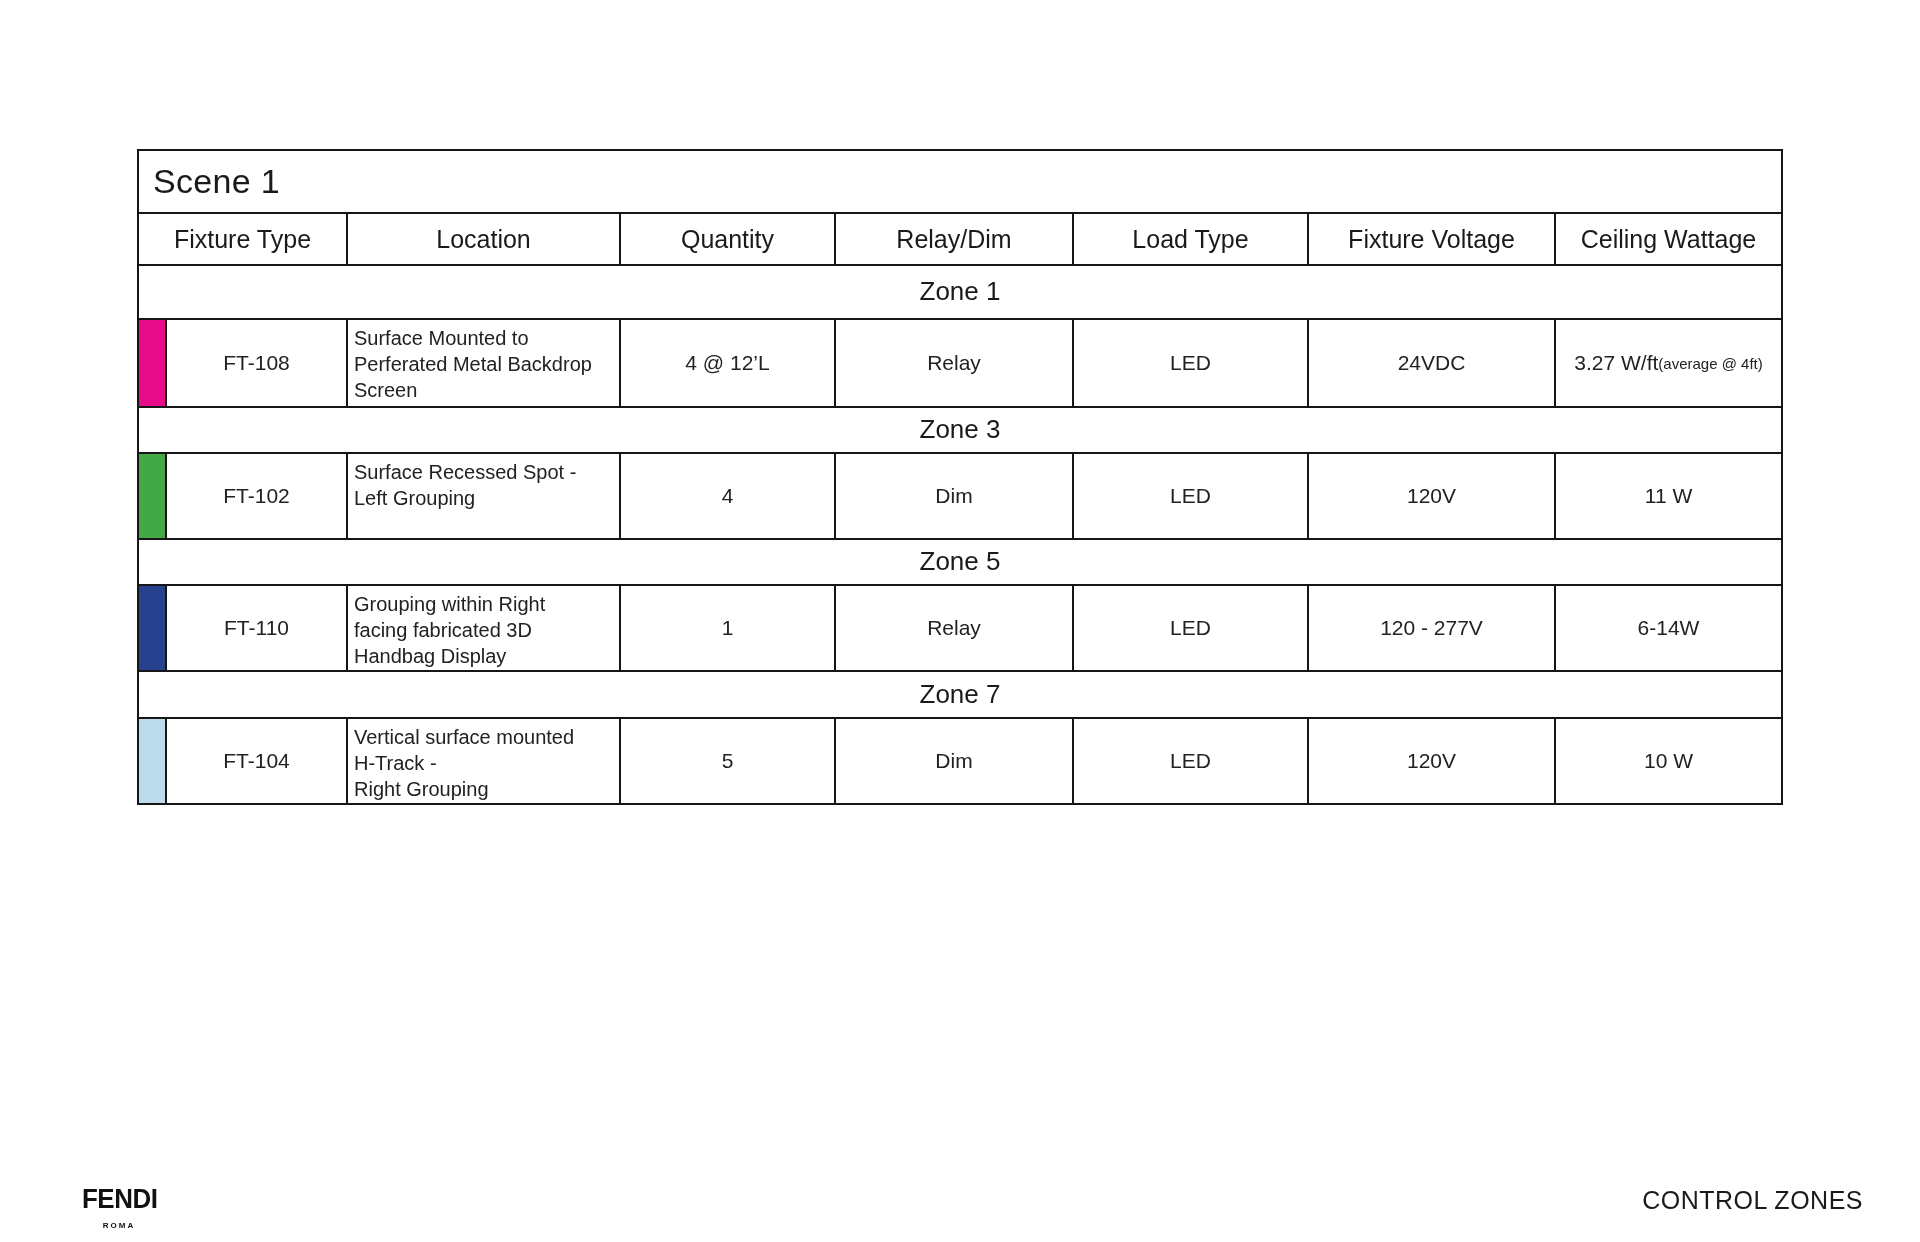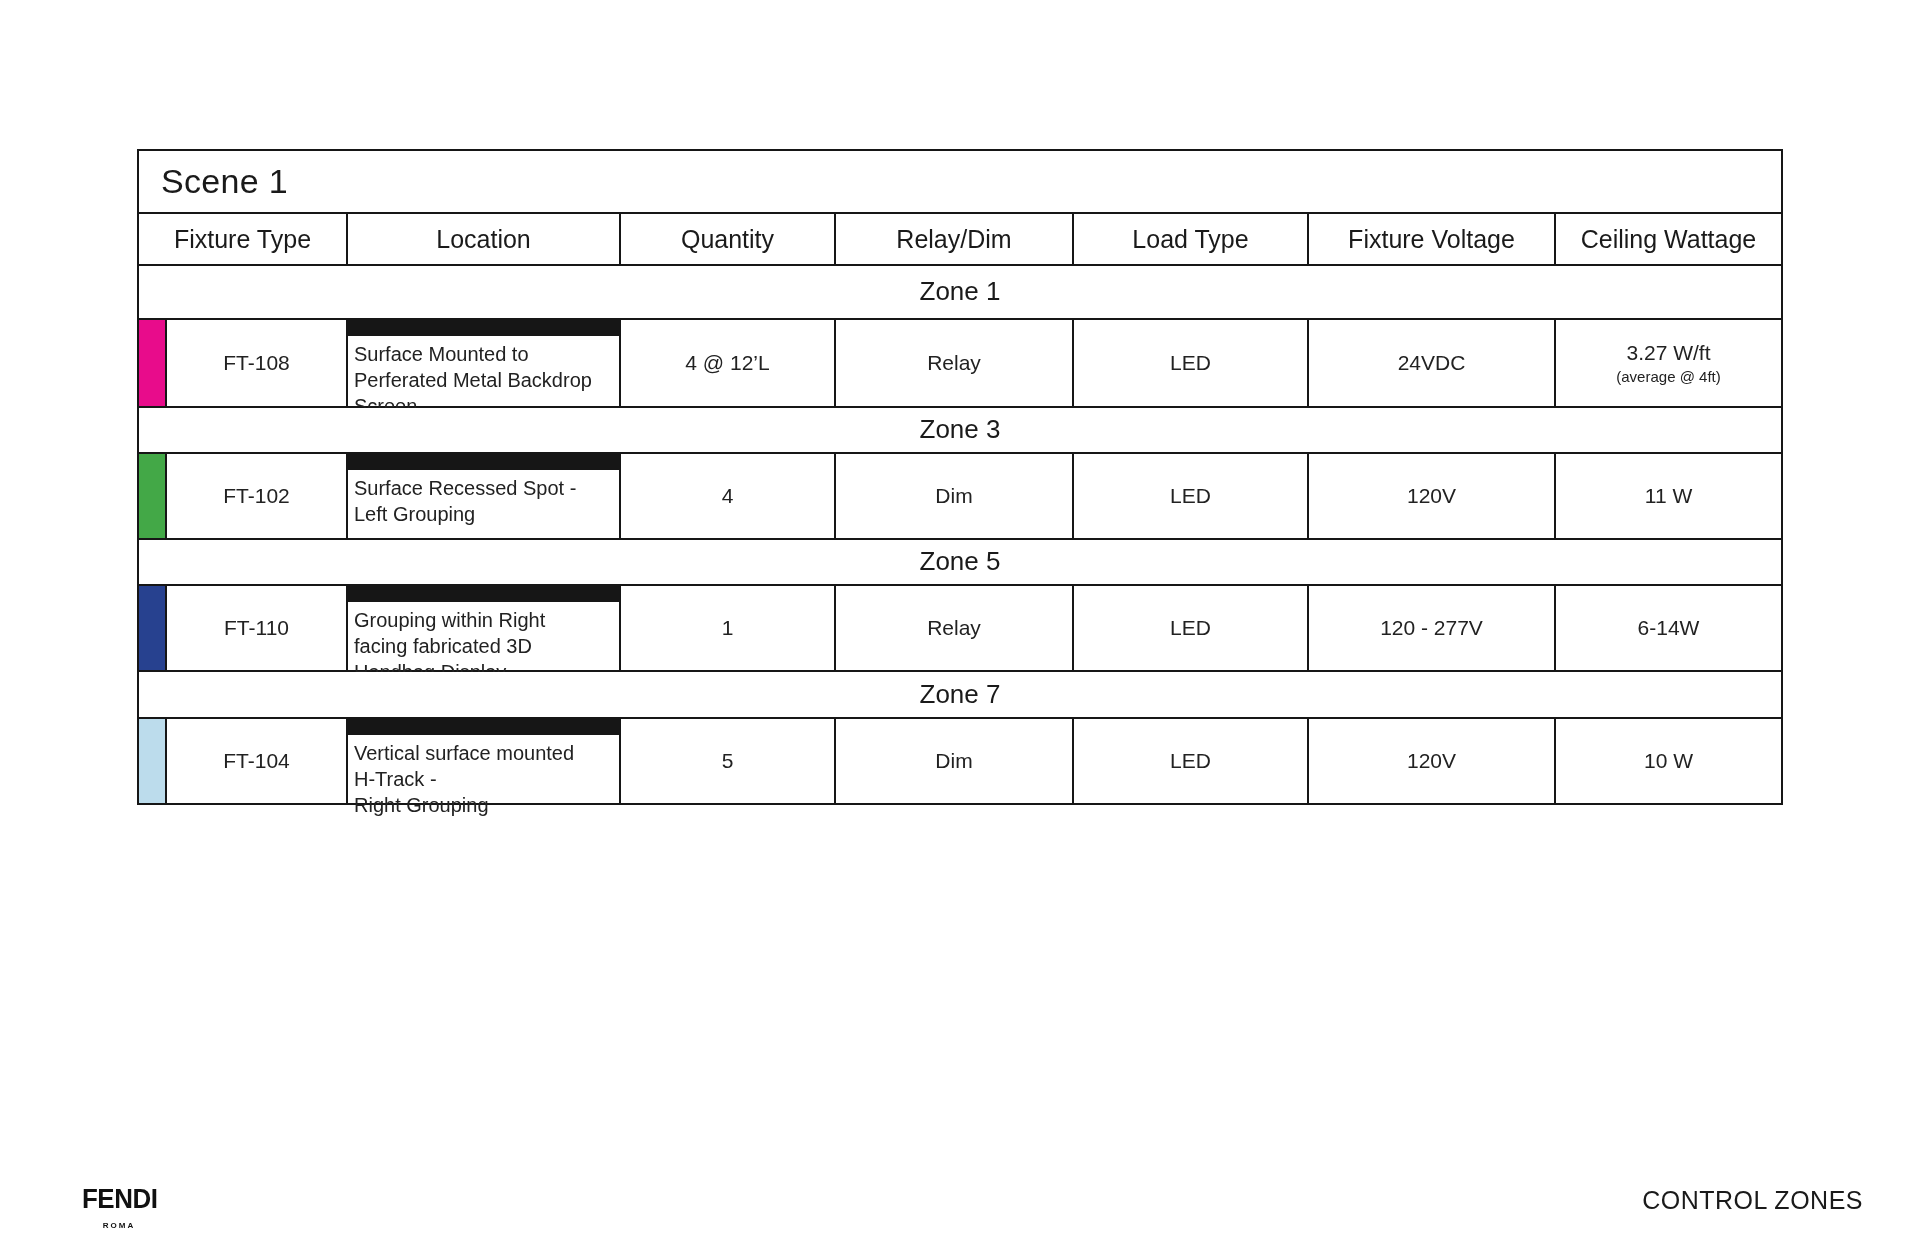--- a/index.html
+++ b/index.html
@@ -42,7 +42,7 @@
 
   .title-cell {
     justify-content: flex-start;
-    padding-left: 22px;
+    padding-left: 14px;
     font-size: 34px;
     letter-spacing: 0.3px;
     color: #1a1a1a;

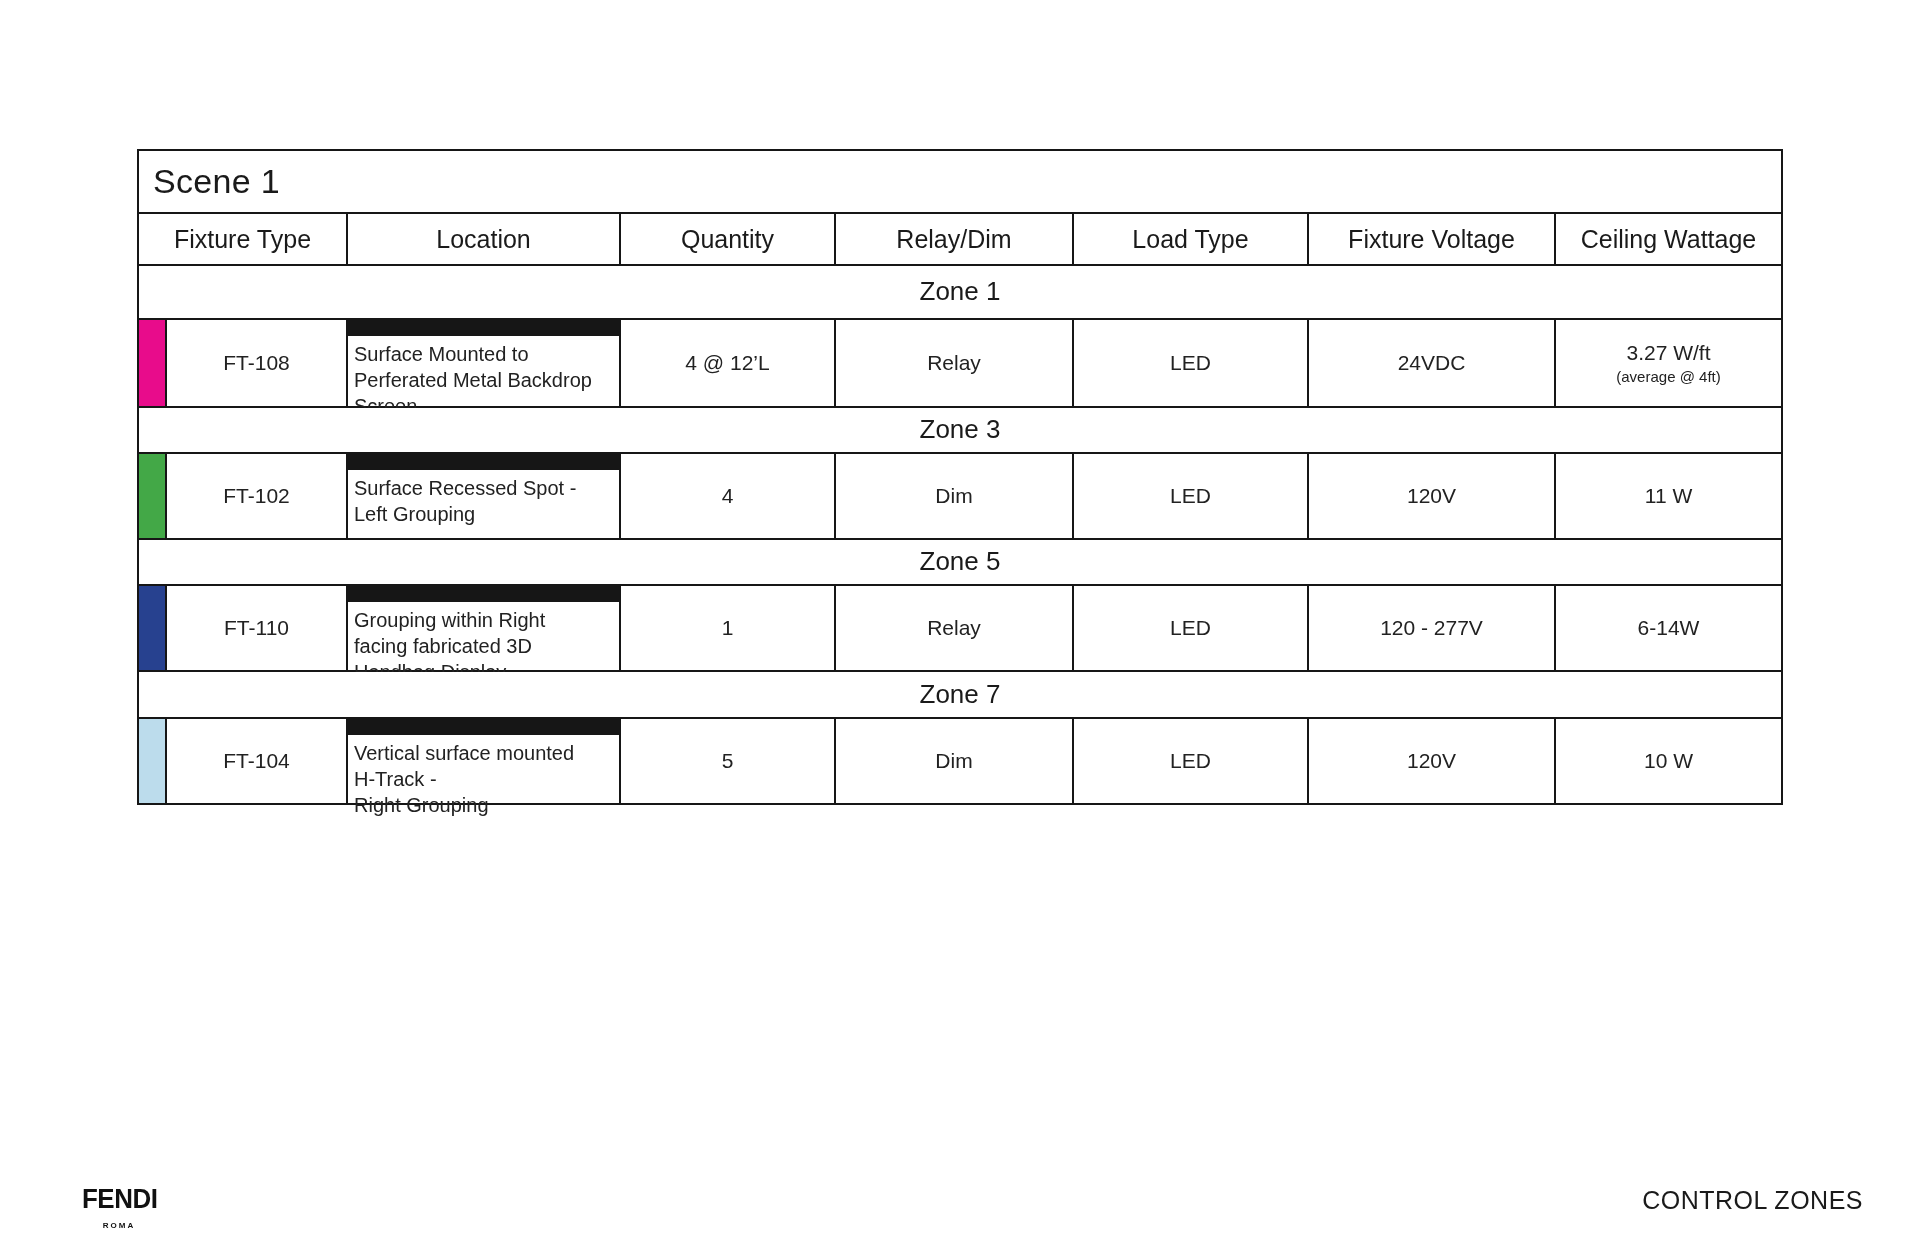--- a/index.html
+++ b/index.html
@@ -64,7 +64,6 @@
     font-size: 20px;
     line-height: 26px;
     white-space: pre-line;
-    margin-top: 16px;
   }
   .watt-cell { flex-direction: column; }
   .watt-note { font-size: 15px; margin-top: 2px; color: #222222; }

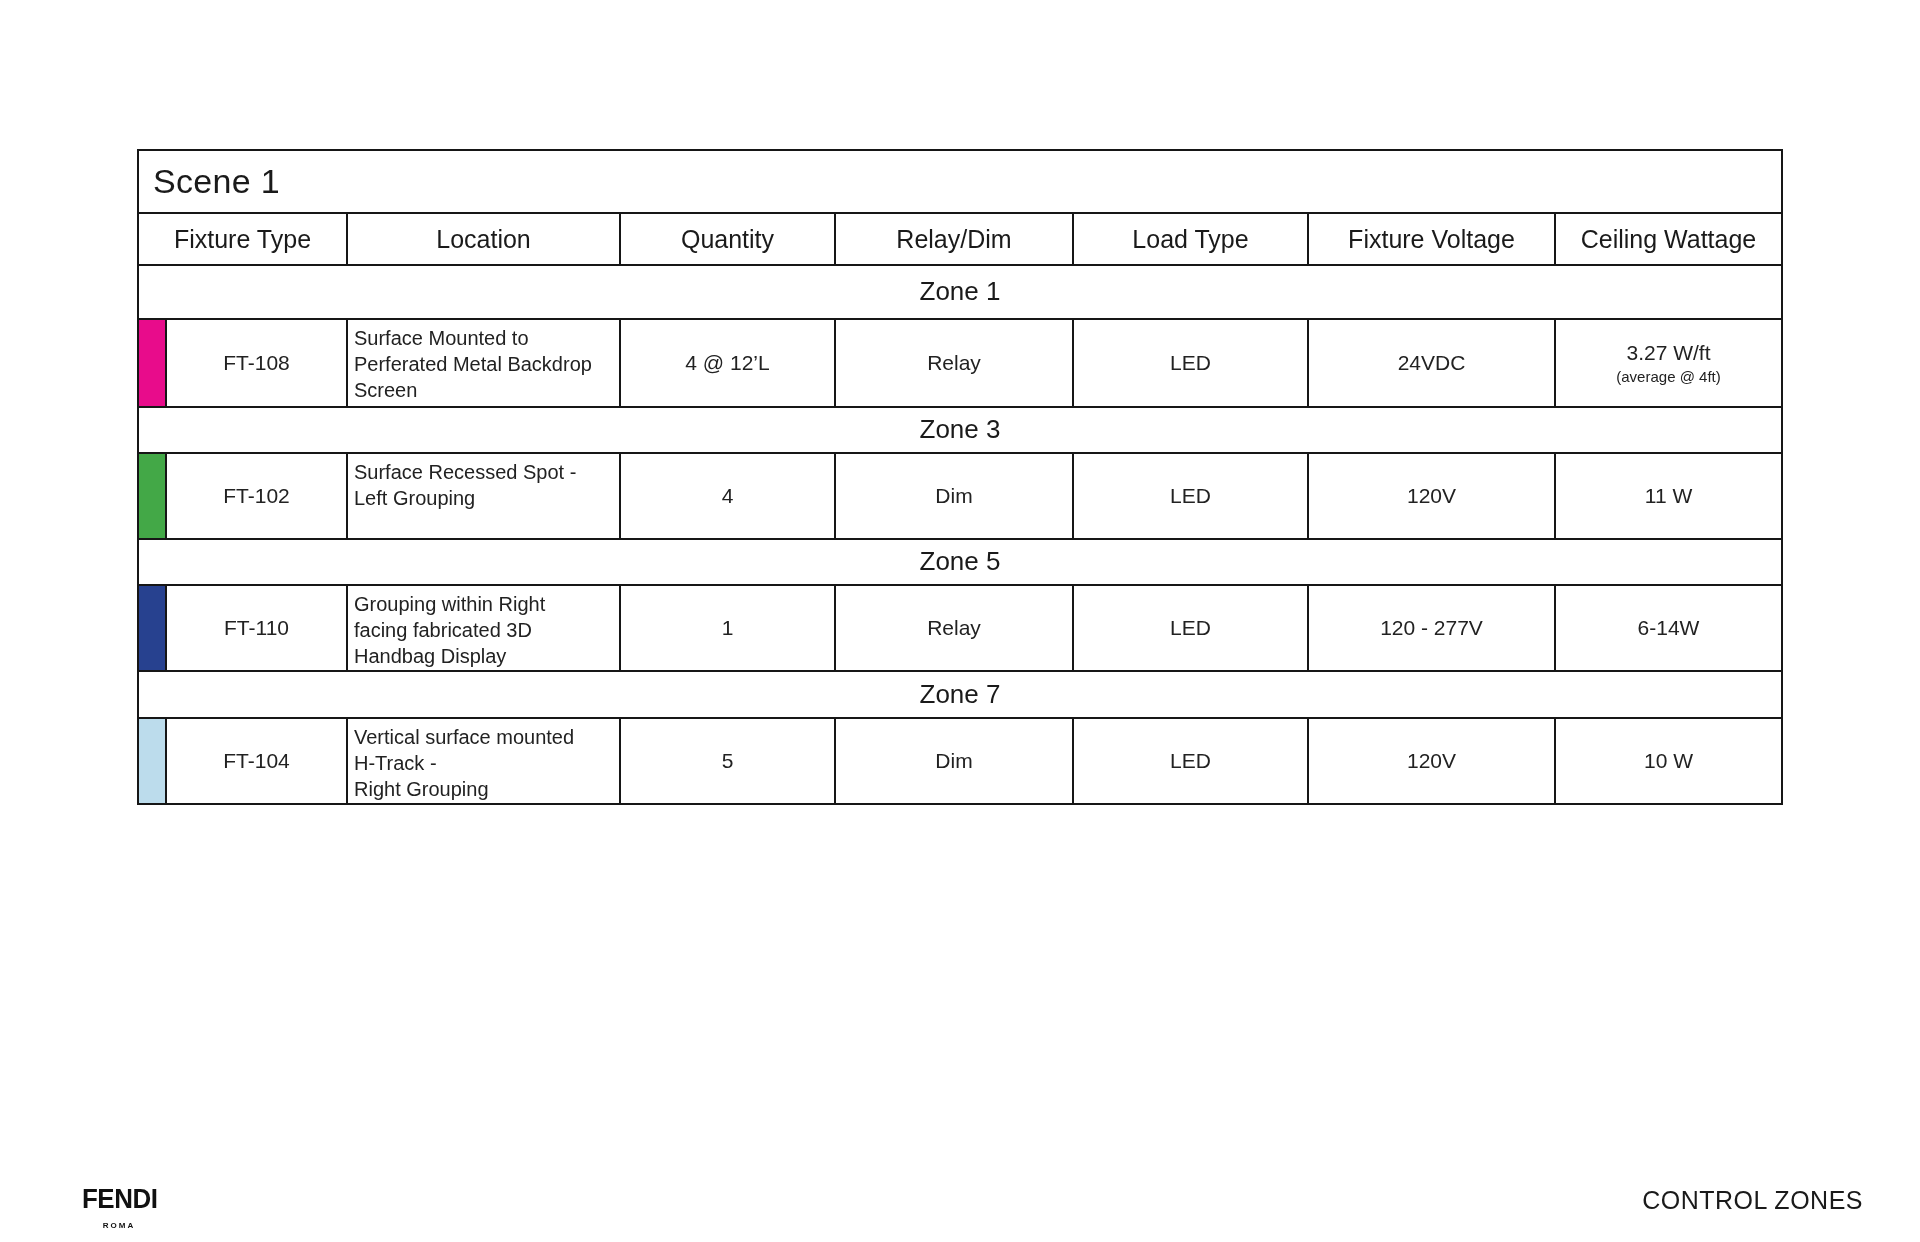--- a/index.html
+++ b/index.html
@@ -65,7 +65,7 @@
     line-height: 26px;
     white-space: pre-line;
   }
-  .watt-cell { flex-direction: column; }
+  .watt-cell { flex-direction: row; }
   .watt-note { font-size: 15px; margin-top: 2px; color: #222222; }
 
   

